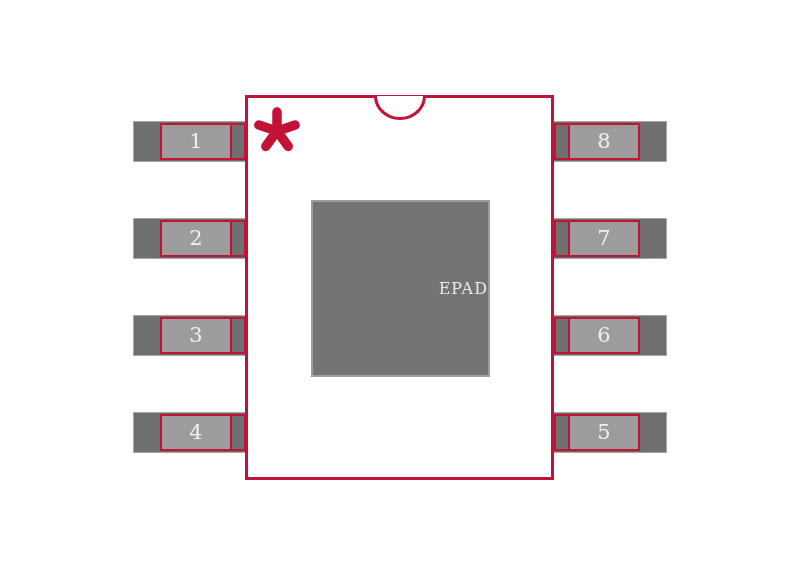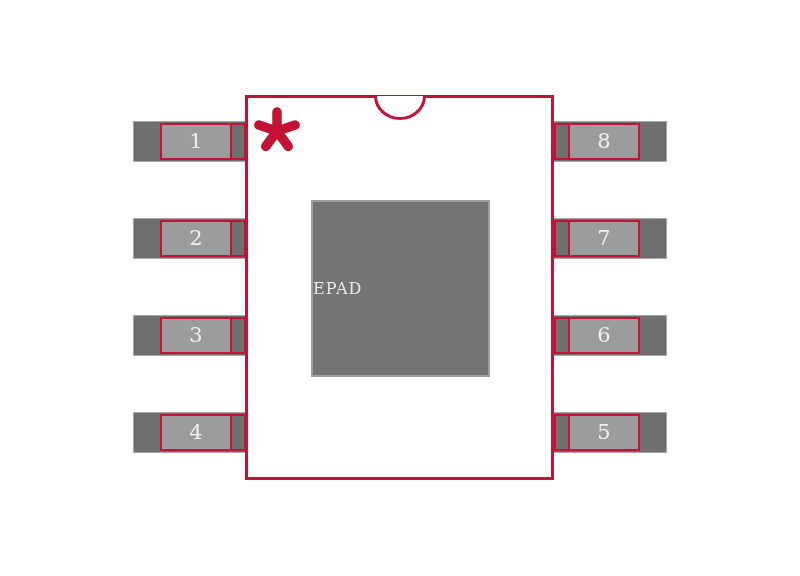--- a/index.html
+++ b/index.html
@@ -41,7 +41,7 @@
     box-sizing:border-box;
     background:#747474;
     border:2px solid #9e9e9e;
-    display:flex;align-items:center;justify-content:flex-start;
+    display:flex;align-items:center;justify-content:flex-end;
   }
   .epad-label{
     color:#e9e9e9;

